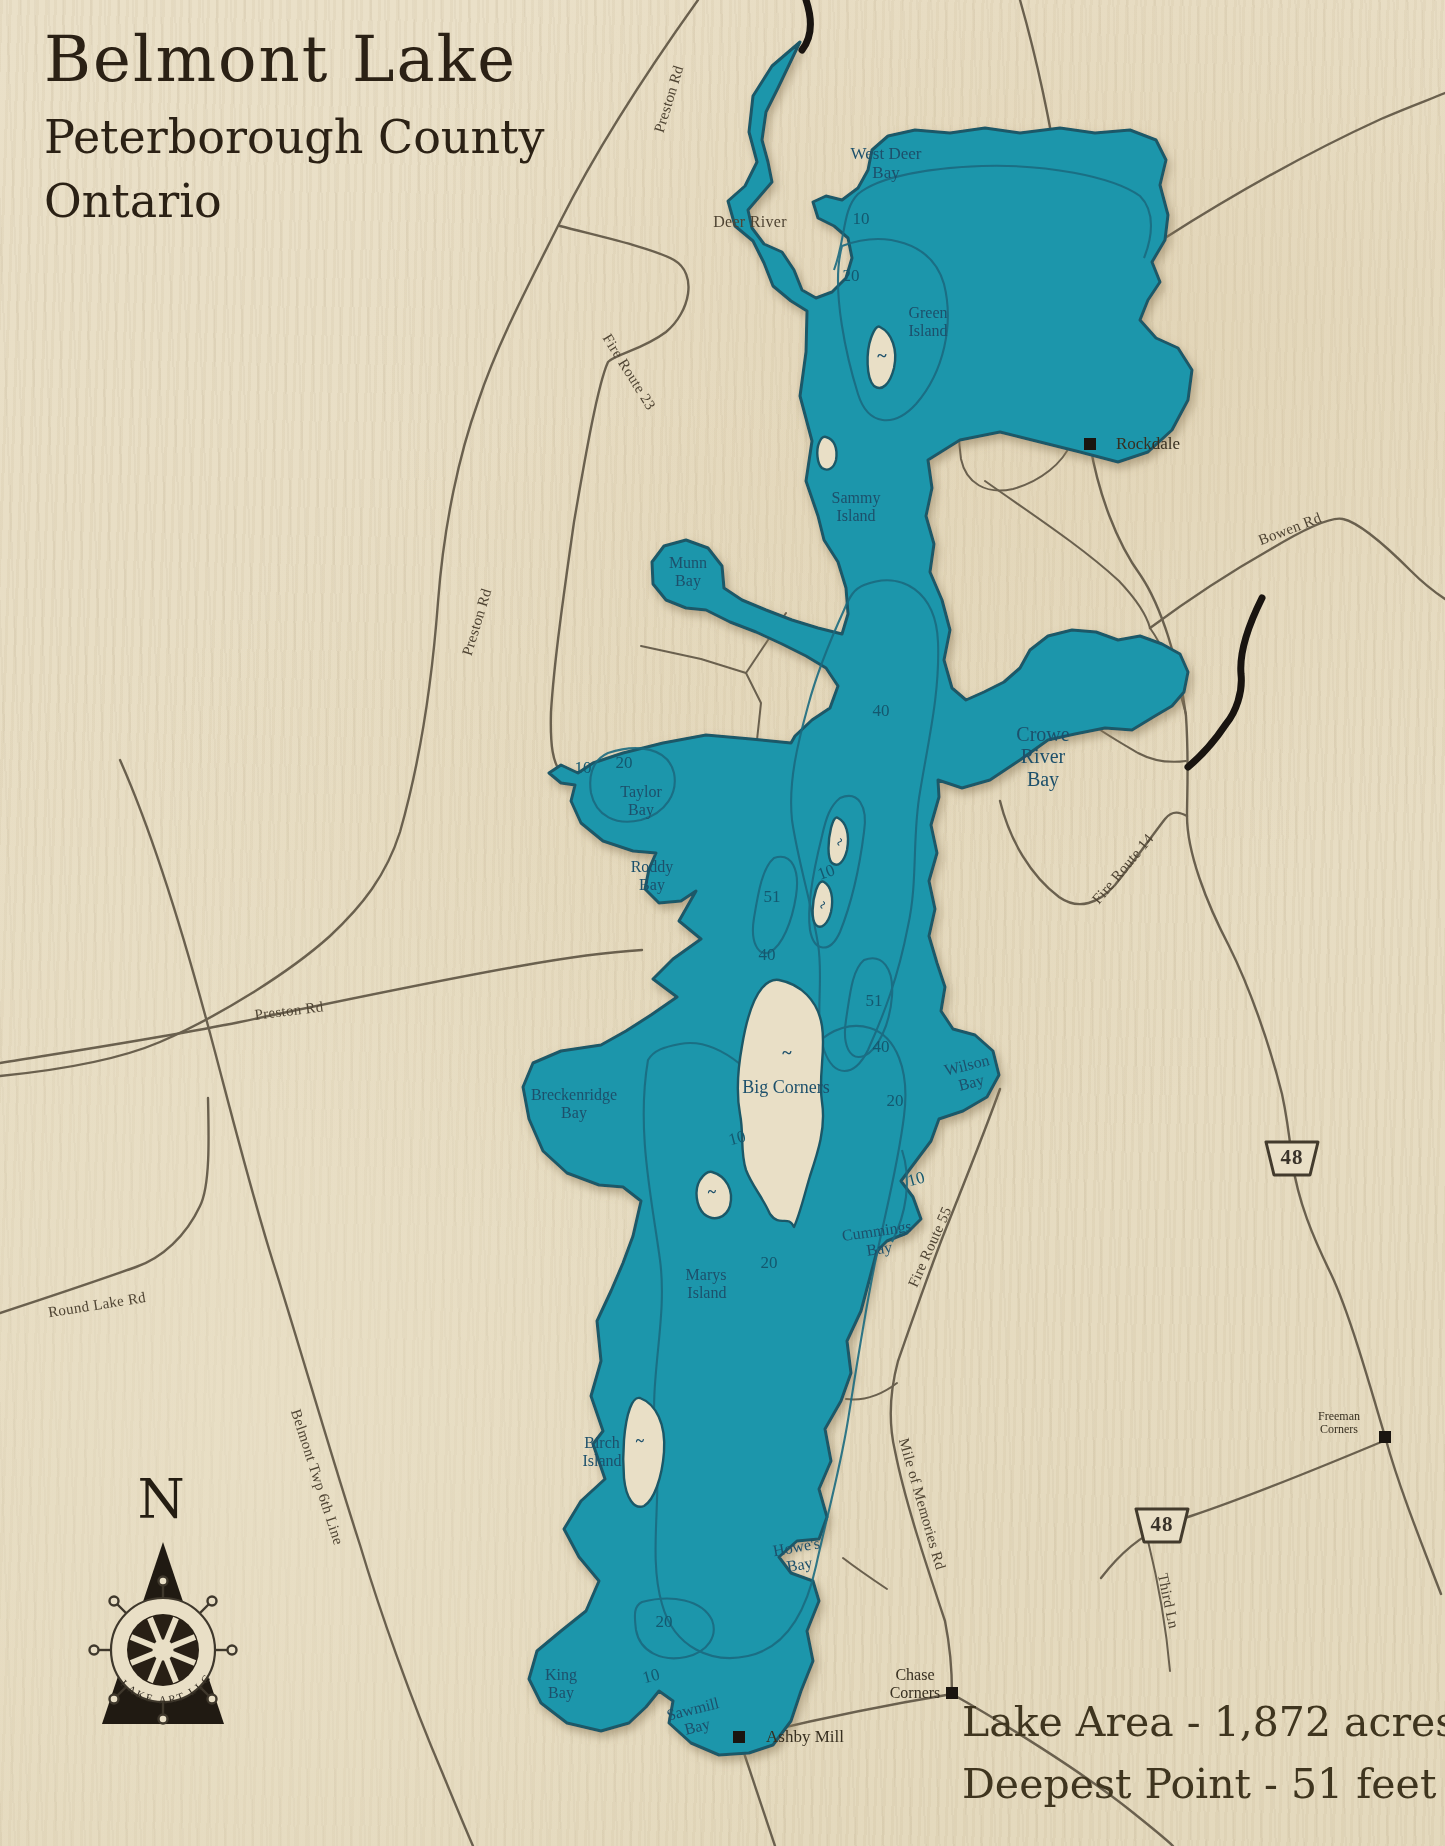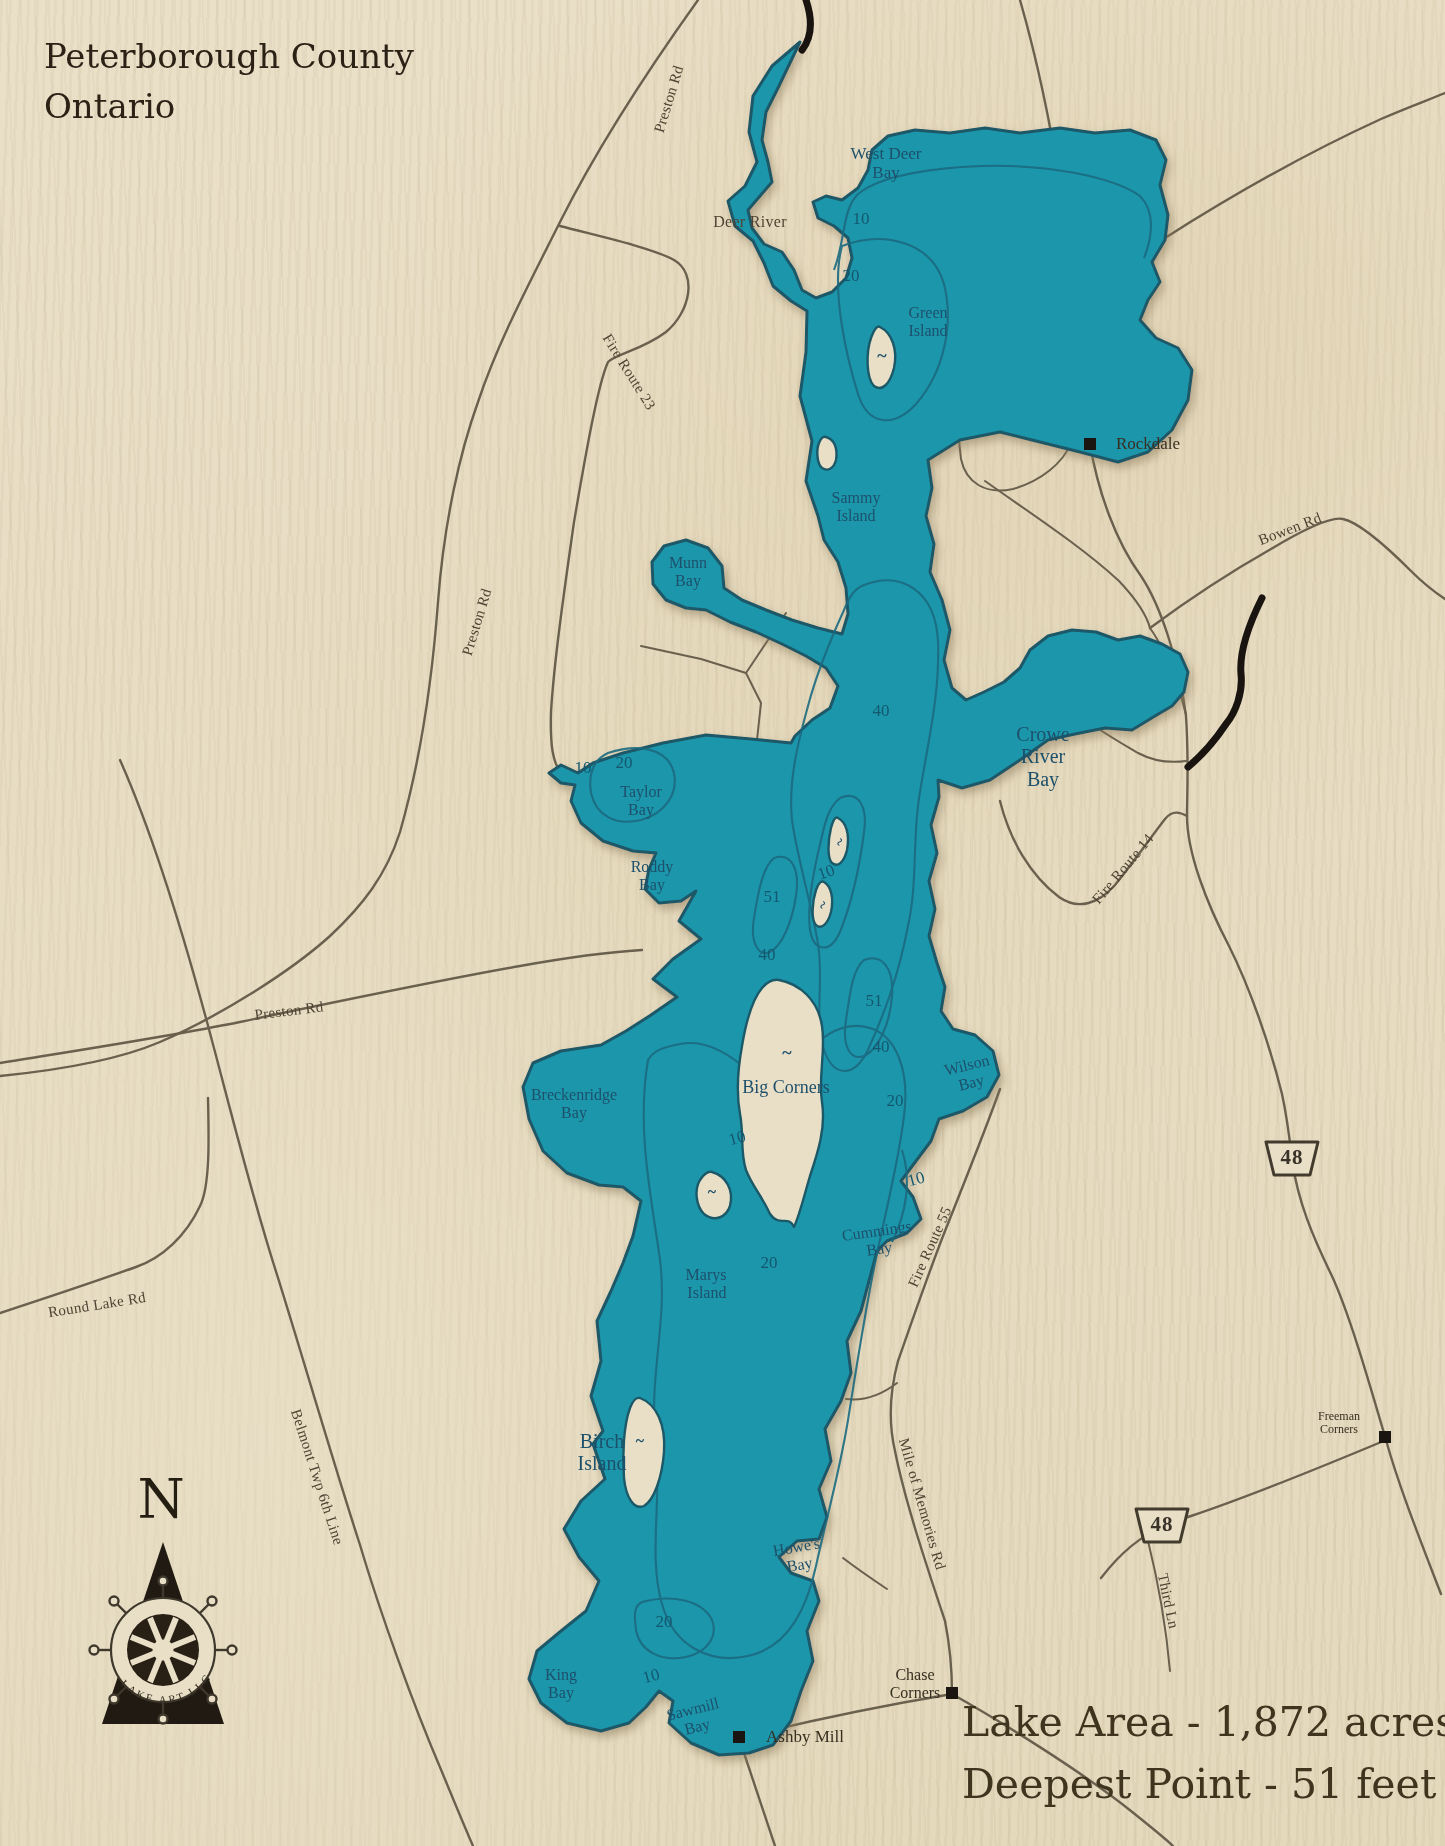--- a/index.html
+++ b/index.html
@@ -234,6 +234,7 @@
     </div>
 
   <div class="title-block">
+    <div id="map-title">Belmont Lake</div>
     <div class="subtitle">Peterborough County</div>
     <div class="subtitle">Ontario</div>
   </div>

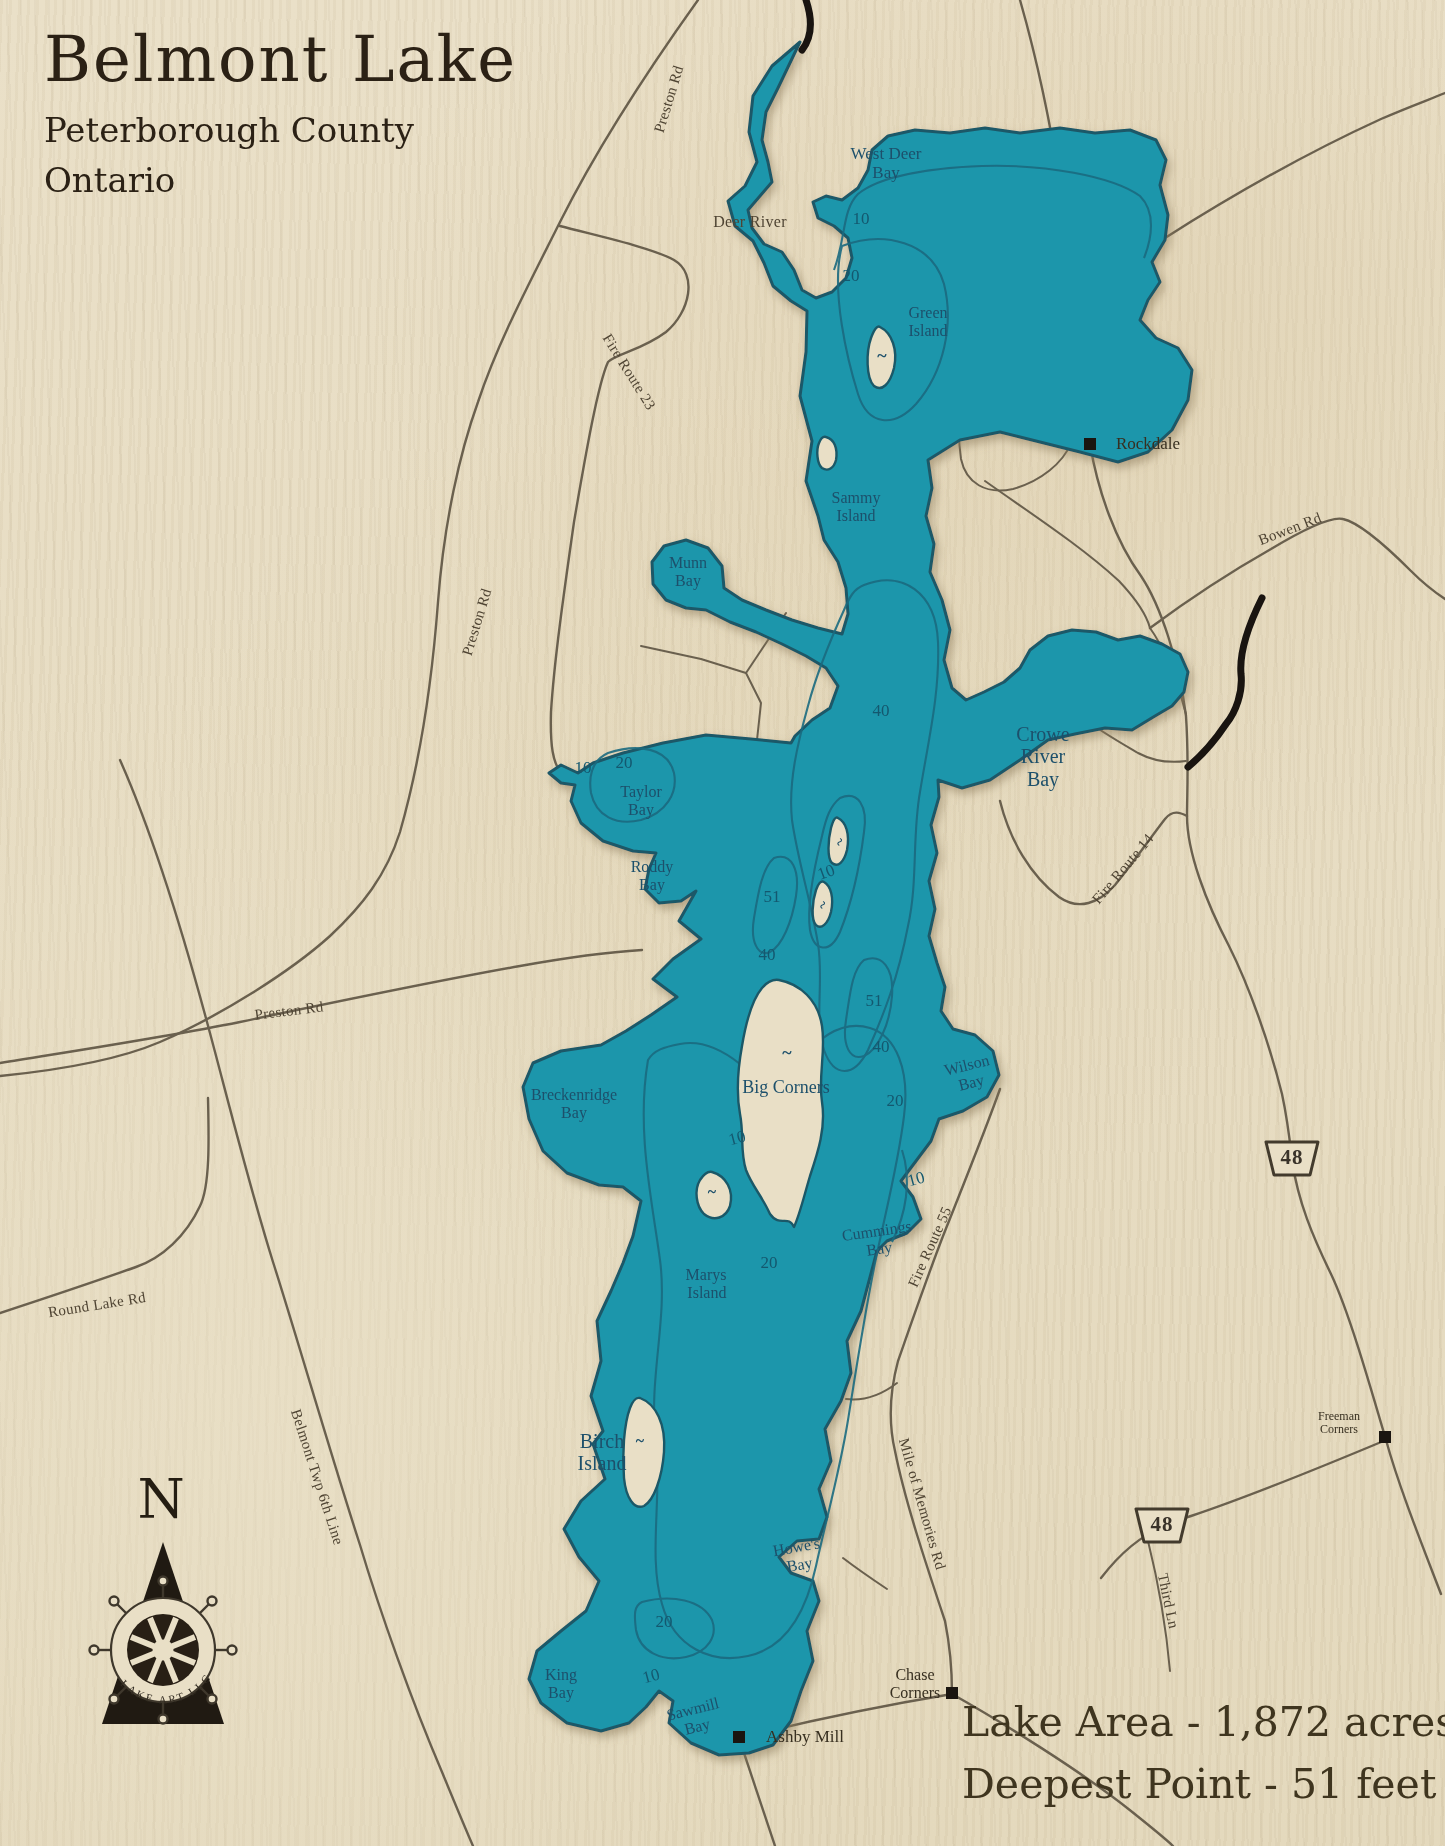--- a/index.html
+++ b/index.html
@@ -27,7 +27,7 @@
   .compass{color:#241d12;font-family:"DejaVu Serif",serif;}
   .title-block{position:absolute;left:44px;top:22px;color:#2b2115;}
   #map-title{font-size:64px;letter-spacing:2px;font-family:"DejaVu Serif",serif;}
-  .subtitle{font-size:34px;margin-top:14px;font-family:"DejaVu Serif",serif;}
+  .subtitle{font-size:46px;margin-top:14px;font-family:"DejaVu Serif",serif;}
   .subtitle + .subtitle{margin-top:10px;}
   .stats-block{position:absolute;left:962px;top:1692px;color:#3f351f;font-family:"DejaVu Serif",serif;}
   .stats-line{font-size:41px;line-height:1.5;white-space:nowrap;}

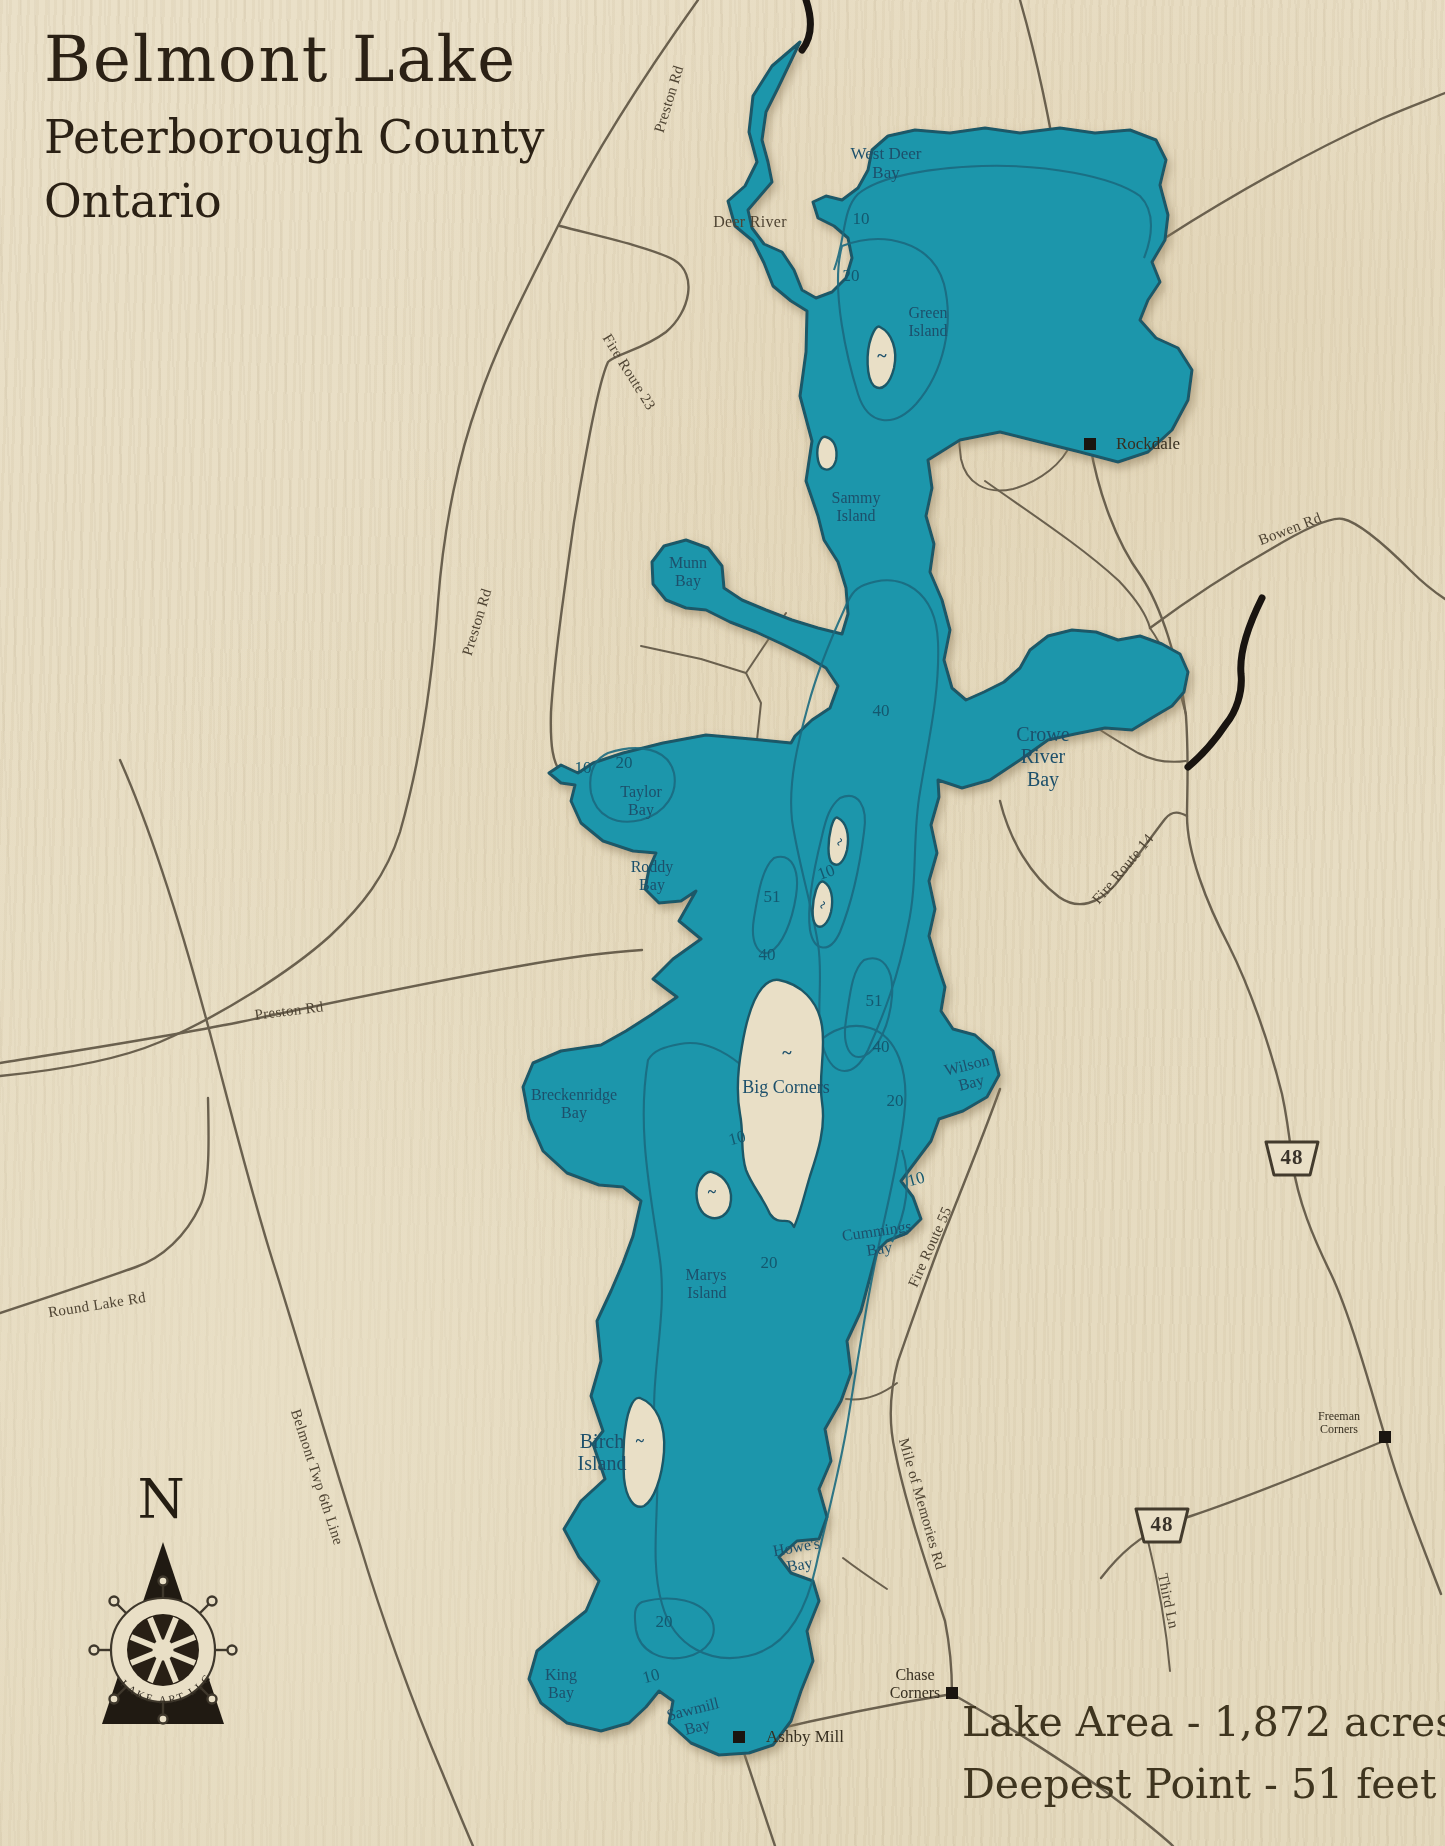--- a/index.html
+++ b/index.html
@@ -180,7 +180,7 @@
 Island</div>
       <div class="map-label water" style="left: 878px; top: 1240px; font-size: 16px; transform: translate(-50%, -50%) rotate(-8deg);">Cummings
 Bay</div>
-      <div class="map-label water" style="left: 602px; top: 1452px; font-size: 20px; transform: translate(-50%, -50%) rotate(0deg);">Birch
+      <div class="map-label water" style="left: 602px; top: 1452px; font-size: 16px; transform: translate(-50%, -50%) rotate(0deg);">Birch
 Island</div>
       <div class="map-label water" style="left: 798px; top: 1556px; font-size: 16px; transform: translate(-50%, -50%) rotate(-10deg);">Howe's
 Bay</div>

